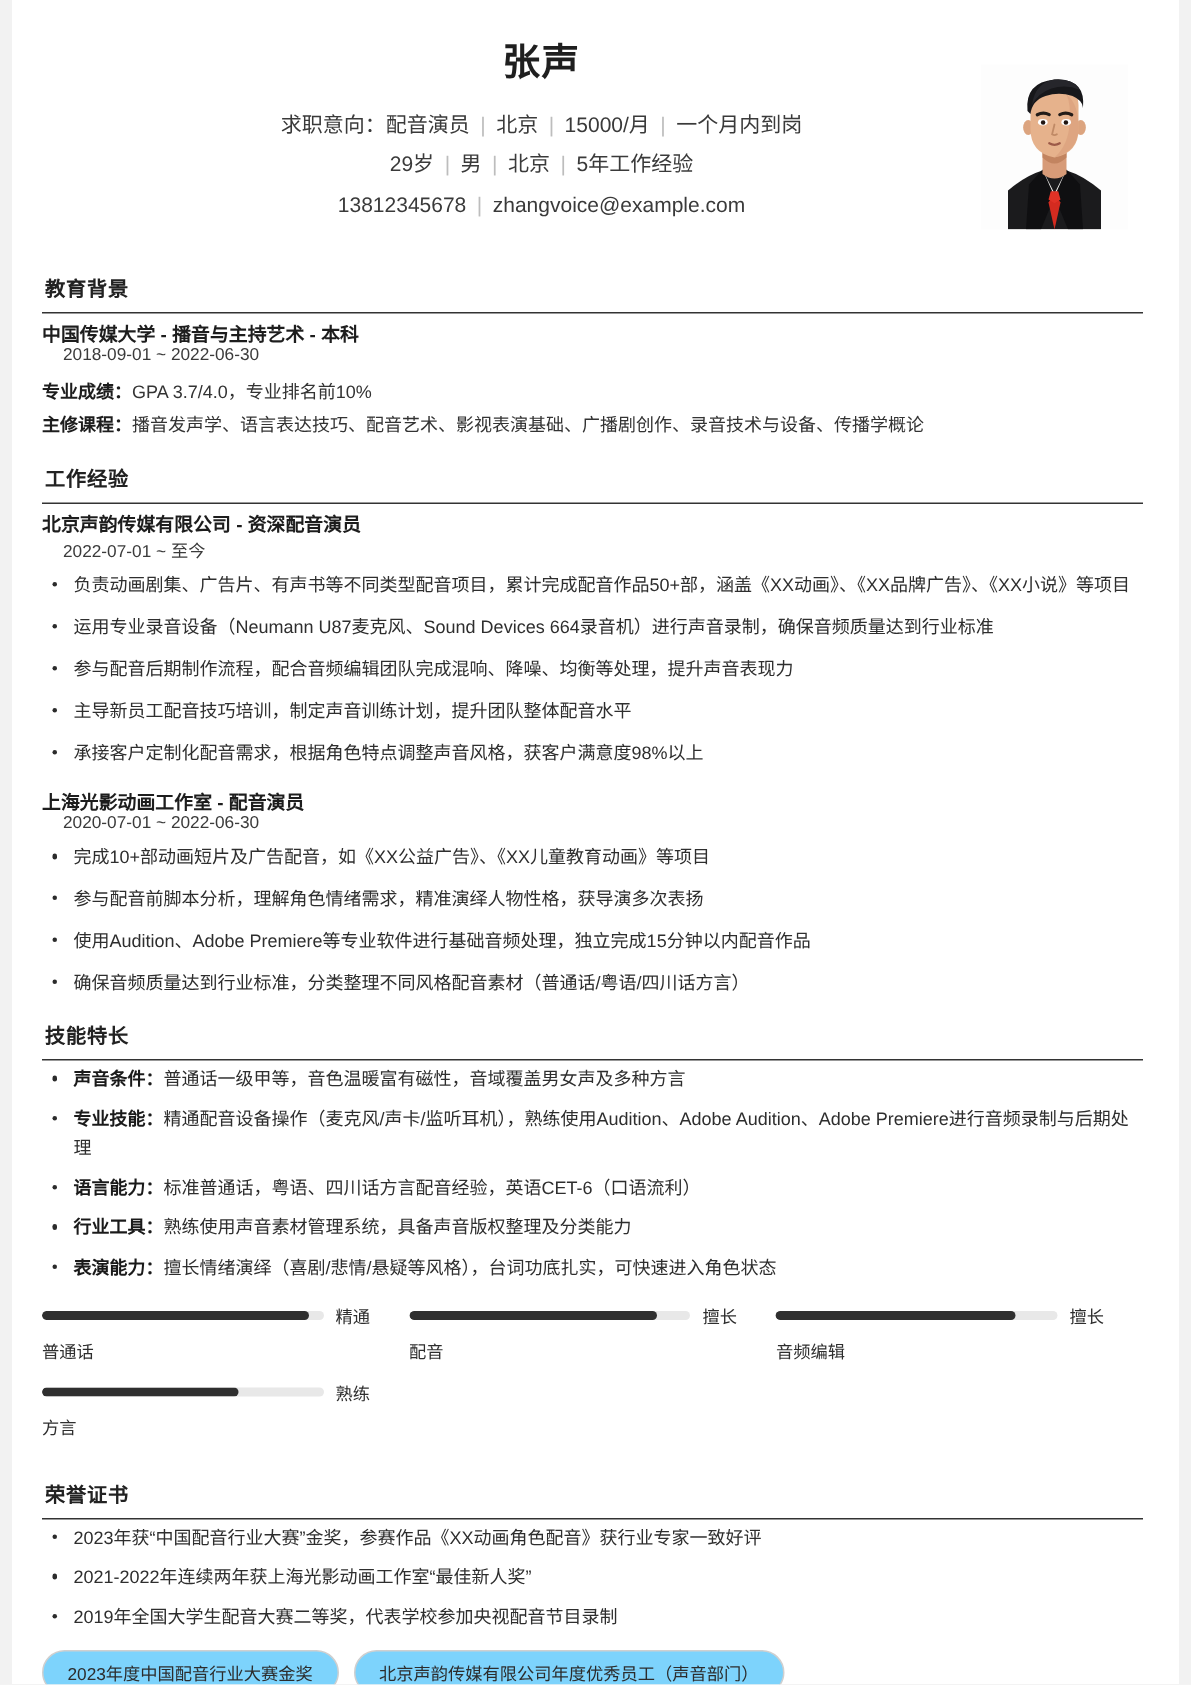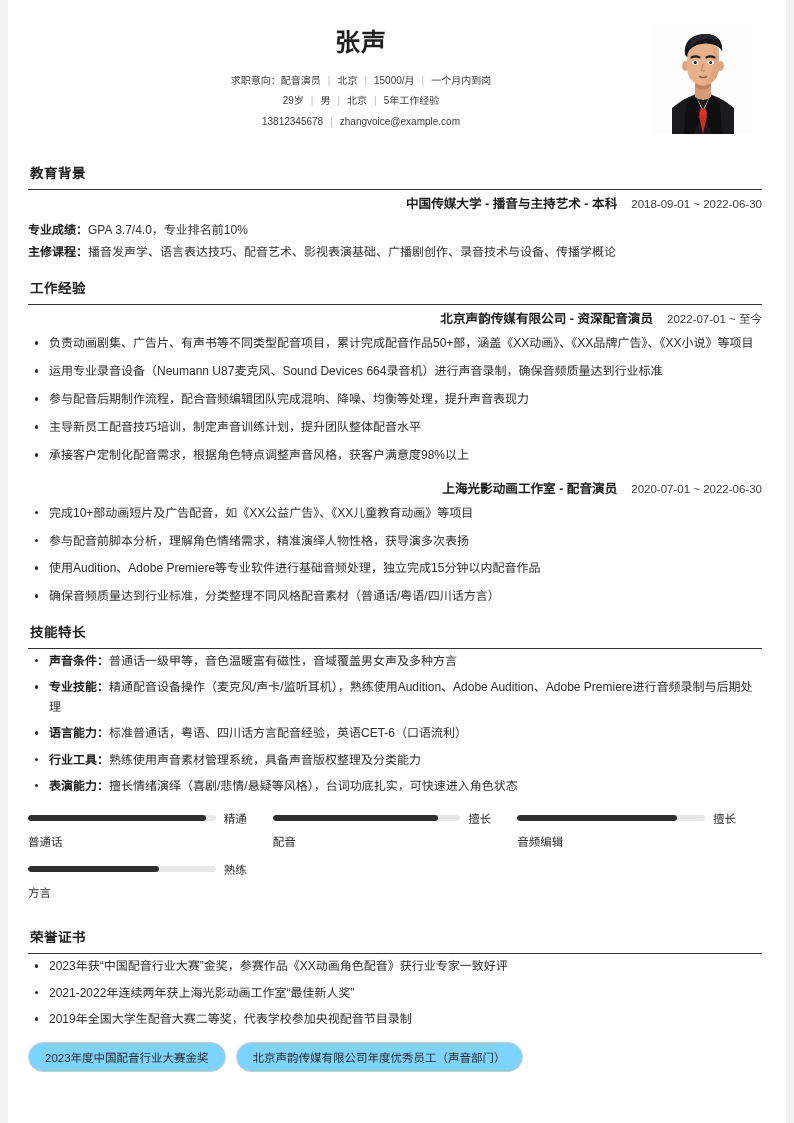--- a/index.html
+++ b/index.html
@@ -45,7 +45,7 @@
     margin-bottom: 14px;
   }
   .meta-line {
-    font-size: 10px;
+    font-size: 14px;
     color: #3a3a3a;
     line-height: 1.55;
     margin-bottom: 5px;

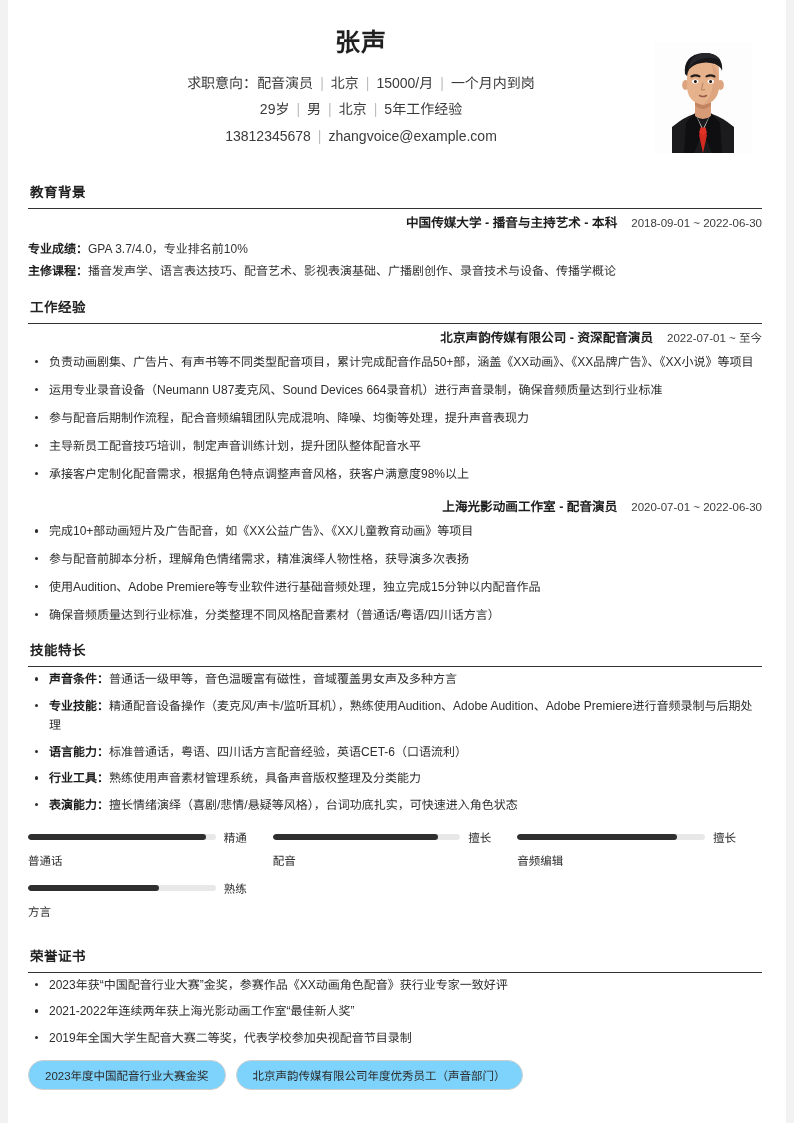--- a/index.html
+++ b/index.html
@@ -88,6 +88,7 @@
     align-items: baseline;
     justify-content: flex-end;
     margin-bottom: 7px;
+    flex-direction: column;
   }
   .entry-title {
     font-size: 12.6px;

